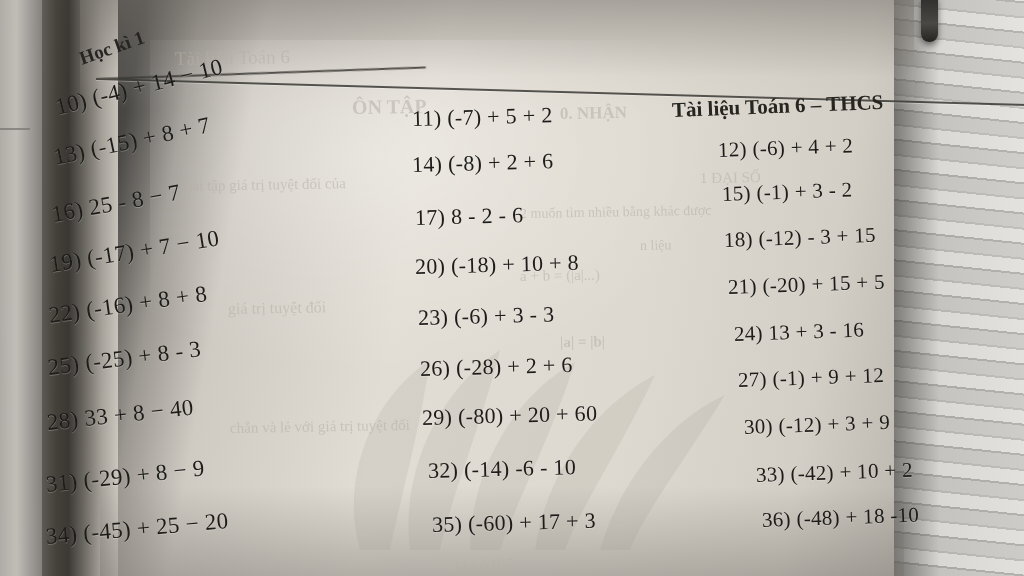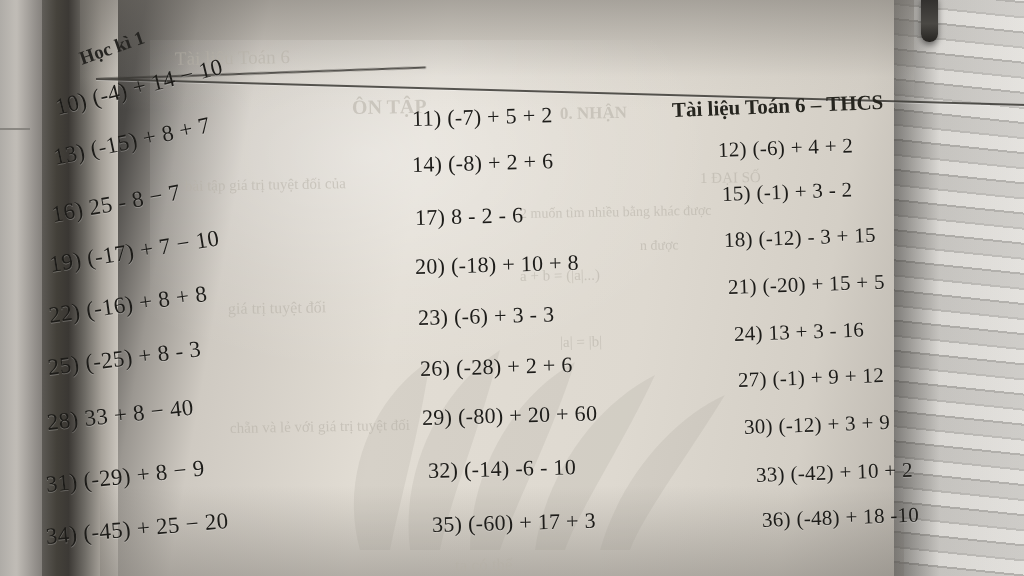--- a/index.html
+++ b/index.html
@@ -202,7 +202,7 @@
   <div class="showthrough" style="left:185px; top:178px; font-size:15px; transform:rotate(-1deg);">bài tập giá trị tuyệt đối của</div>
   <div class="showthrough" style="left:700px; top:170px; font-size:15px; transform:rotate(-1deg);">1 ĐẠI SỐ</div>
   <div class="showthrough" style="left:520px; top:206px; font-size:14px; transform:rotate(-1deg);">2 muốn tìm nhiều bằng khác được</div>
-  <div class="showthrough" style="left:640px; top:238px; font-size:14px; transform:rotate(-1deg);">n được</div>
+  <div class="showthrough" style="left:640px; top:238px; font-size:14px; transform:rotate(-1deg);">n liệu</div>
   <div class="showthrough" style="left:520px; top:268px; font-size:15px; transform:rotate(-1deg);">a + b = (|a|...)</div>
   <div class="showthrough" style="left:560px; top:334px; font-size:15px; transform:rotate(-1deg);">|a| = |b|</div>
   <div class="showthrough" style="left:228px; top:300px; font-size:16px; transform:rotate(-1deg);">giá trị tuyệt đối</div>

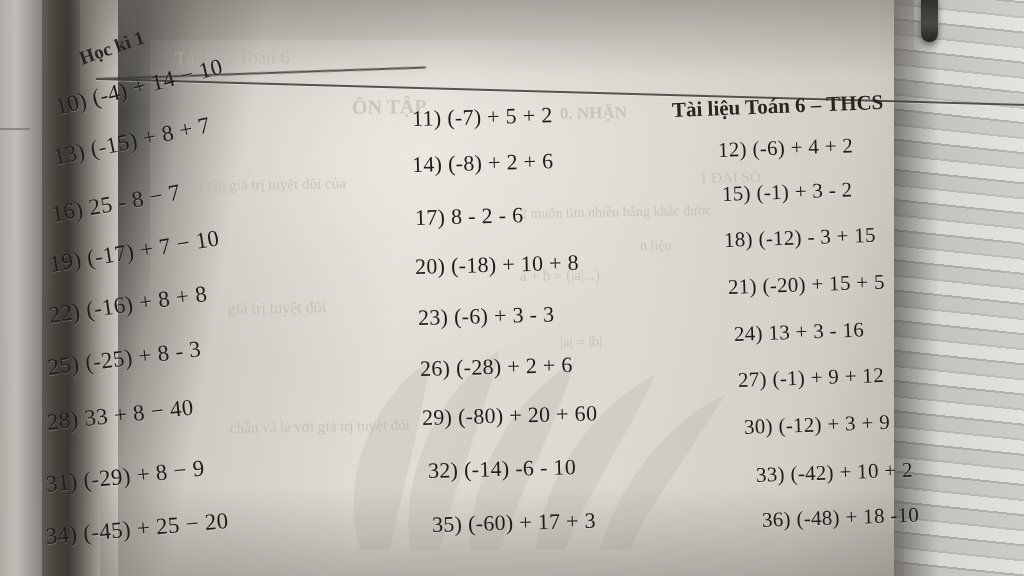--- a/index.html
+++ b/index.html
@@ -204,7 +204,7 @@
   <div class="showthrough" style="left:520px; top:206px; font-size:14px; transform:rotate(-1deg);">2 muốn tìm nhiều bằng khác được</div>
   <div class="showthrough" style="left:640px; top:238px; font-size:14px; transform:rotate(-1deg);">n liệu</div>
   <div class="showthrough" style="left:520px; top:268px; font-size:15px; transform:rotate(-1deg);">a + b = (|a|...)</div>
-  <div class="showthrough" style="left:560px; top:334px; font-size:15px; transform:rotate(-1deg);">|a| = |b|</div>
+  <div class="showthrough" style="left:560px; top:334px; font-size:15px; transform:rotate(-1deg);font-weight:bold;">|a| = |b|</div>
   <div class="showthrough" style="left:228px; top:300px; font-size:16px; transform:rotate(-1deg);">giá trị tuyệt đối</div>
   <div class="showthrough" style="left:230px; top:420px; font-size:15px; transform:rotate(-1deg);">chẵn và lẻ với giá trị tuyệt đối</div>
   <div class="showthrough" style="left:455px; top:556px; font-size:17px; transform:rotate(-1deg);">ta có thể</div>

